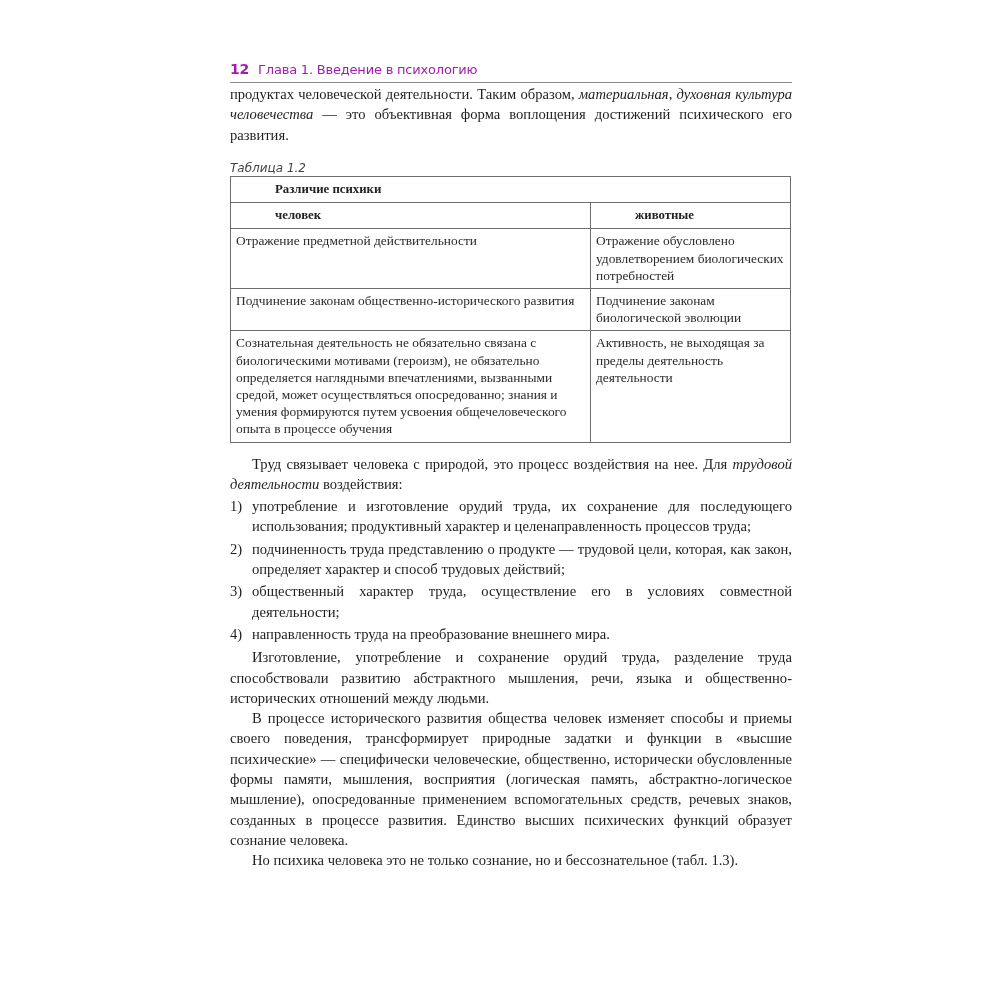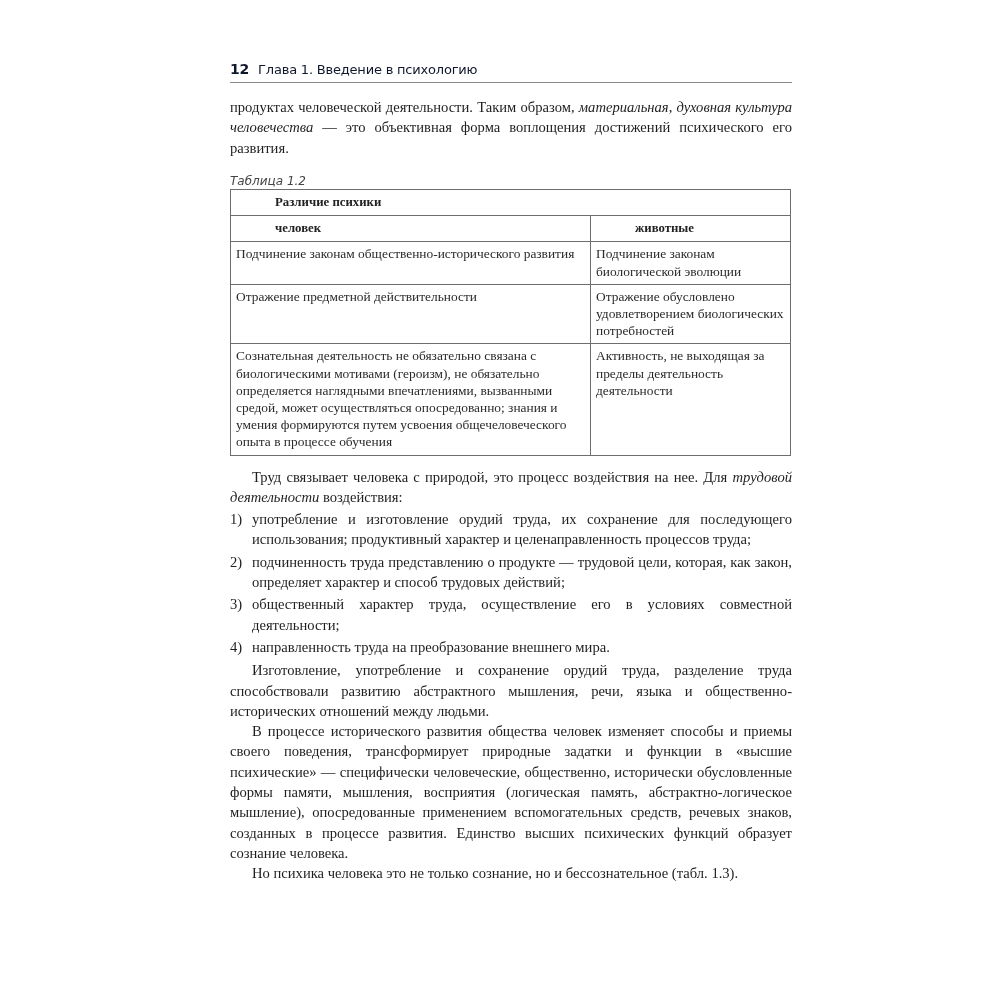--- a/index.html
+++ b/index.html
@@ -5,7 +5,7 @@
     html, body { margin: 0; padding: 0; background: #ffffff; }
     body { width: 1000px; height: 1000px; position: relative; overflow: hidden; color: #1e1e1e; }
     .page { position: absolute; left: 230px; top: 58px; width: 562px; }
-    .running-head { font-family: "DejaVu Sans", sans-serif; font-size: 13px; color: #0f172a; height: 22px; line-height: 22px; border-bottom: 1.5px solid #8a8a8a; padding-bottom: 2px; letter-spacing: -0.2px; }
+    .running-head { font-family: "DejaVu Sans", sans-serif; font-size: 13px; color: #a21caf; height: 22px; line-height: 22px; border-bottom: 1.5px solid #8a8a8a; padding-bottom: 2px; letter-spacing: -0.2px; }
     .running-head .pnum { font-weight: bold; font-size: 14px; margin-right: 9px; }
     .body-text { font-family: "Liberation Serif", serif; font-size: 14.6px; line-height: 20.3px; text-align: justify; margin: 0; }
     .p1 { margin-top: 14px; }

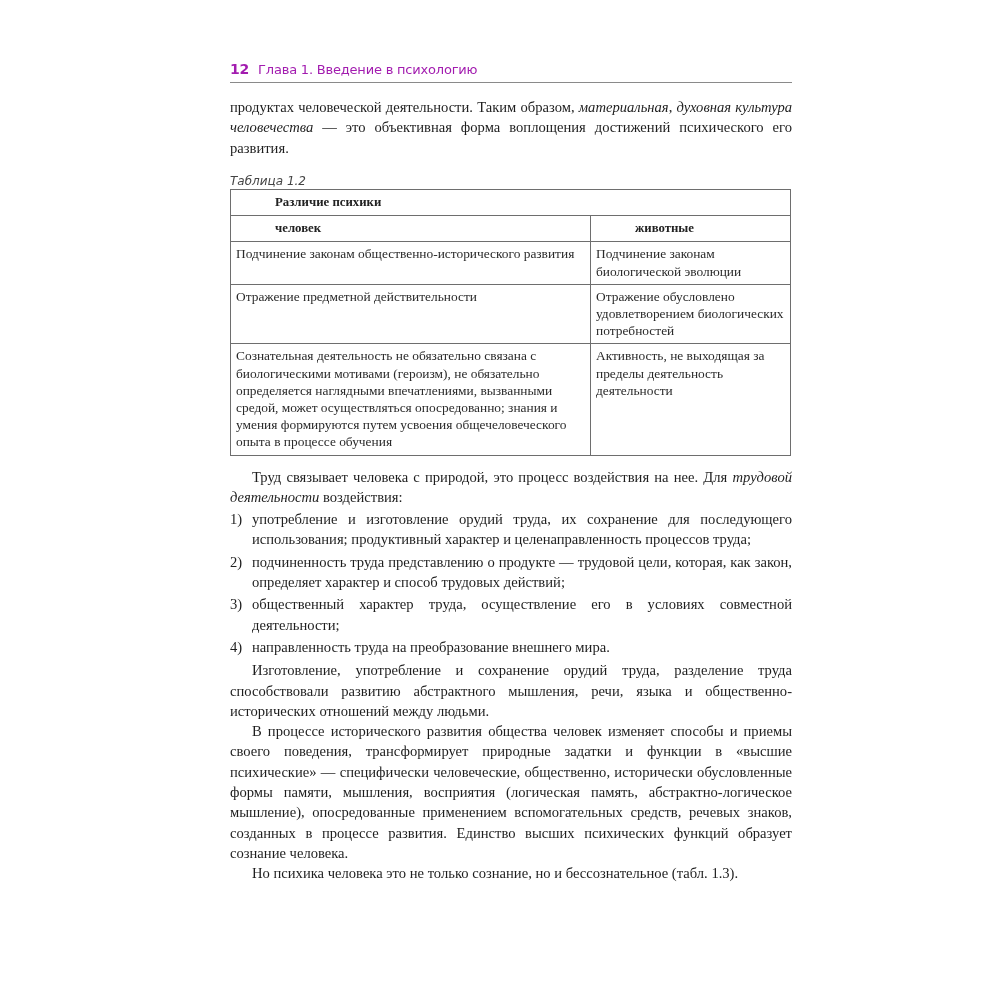--- a/index.html
+++ b/index.html
@@ -8,7 +8,7 @@
     .running-head { font-family: "DejaVu Sans", sans-serif; font-size: 13px; color: #a21caf; height: 22px; line-height: 22px; border-bottom: 1.5px solid #8a8a8a; padding-bottom: 2px; letter-spacing: -0.2px; }
     .running-head .pnum { font-weight: bold; font-size: 14px; margin-right: 9px; }
     .body-text { font-family: "Liberation Serif", serif; font-size: 14.6px; line-height: 20.3px; text-align: justify; margin: 0; }
-    .p1 { margin-top: 14px; }
+    .p1 { margin-top: 1px; }
     .indent { text-indent: 22px; }
     .tcap { margin-top: 16px; font-family: "DejaVu Sans", sans-serif; font-style: italic; font-size: 12px; color: #444; line-height: 15px; }
     .ttitle { font-family: "DejaVu Sans", sans-serif; font-weight: bold; font-size: 13px; line-height: 18px; margin-bottom: 3px; letter-spacing: -0.2px; }

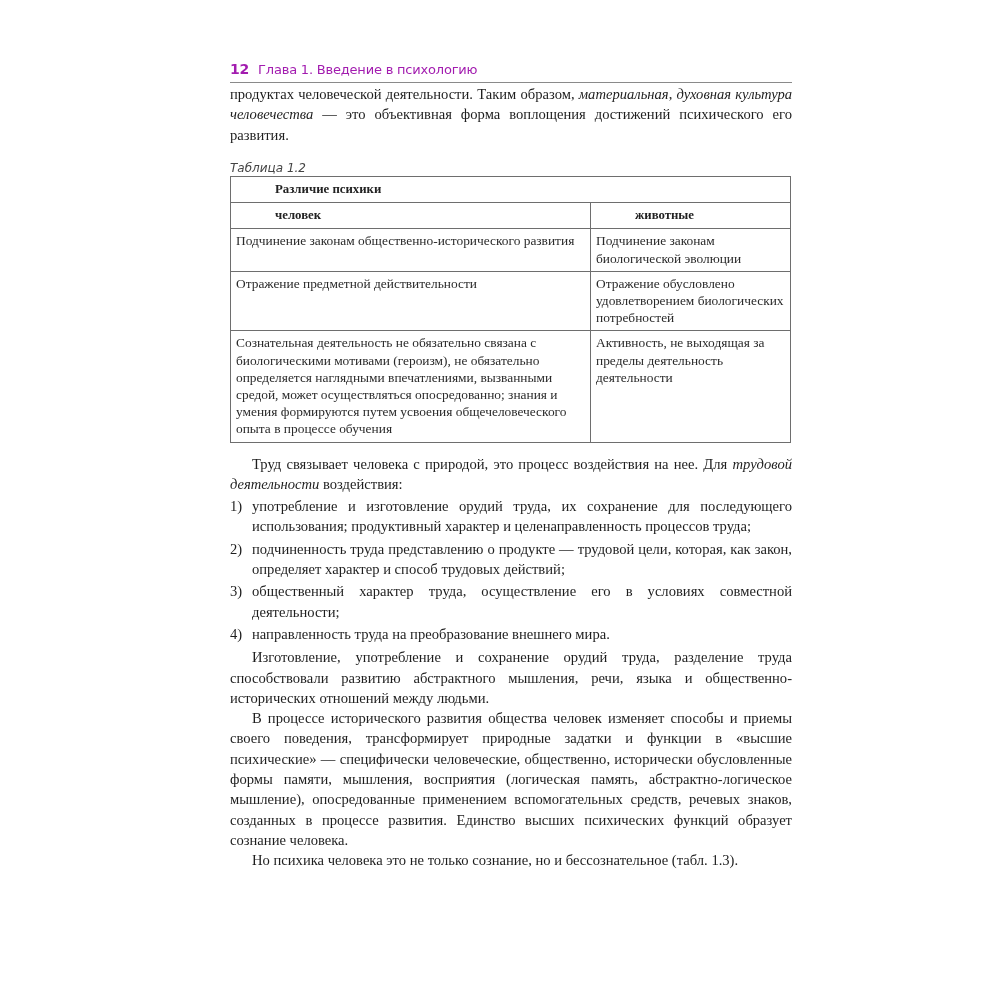--- a/index.html
+++ b/index.html
@@ -45,12 +45,12 @@
       <td>животные</td>
     </tr>
     <tr>
+      <td class="colL">Отражение предметной действительности</td>
+      <td>Отражение обусловлено удовлетворением биологических потребностей</td>
+    </tr>
+    <tr>
       <td class="colL">Подчинение законам общественно-исторического развития</td>
       <td>Подчинение законам биологической эволюции</td>
-    </tr>
-    <tr>
-      <td class="colL">Отражение предметной действительности</td>
-      <td>Отражение обусловлено удовлетворением биологических потребностей</td>
     </tr>
     <tr>
       <td class="colL">Сознательная деятельность не обязательно связана с биологическими мотивами (героизм), не обязательно определяется наглядными впечатлениями, вызванными средой, может осуществляться опосредованно; знания и умения формируются путем усвоения общечеловеческого опыта в процессе обучения</td>

